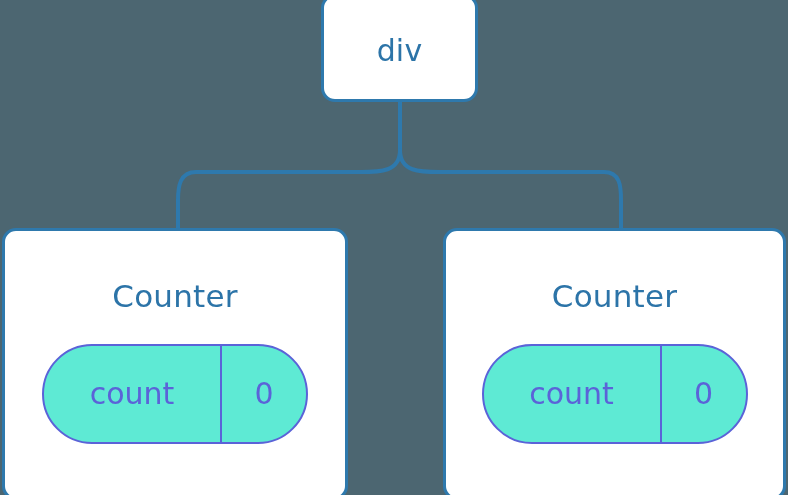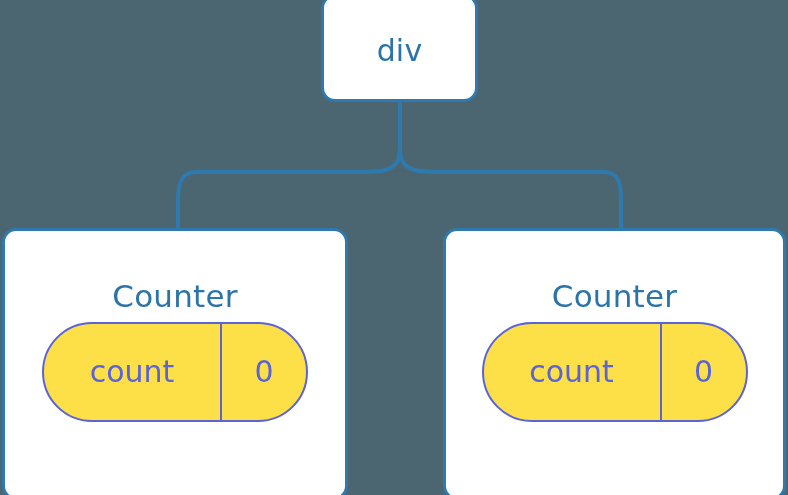--- a/index.html
+++ b/index.html
@@ -75,14 +75,14 @@
     text-align: right;
   }
   .state-pill {
-    margin-top: 10px;
+    margin-top: 32px;
     height: 100px;
     border: 2px solid #5b63d8;
     border-radius: 50px;
     display: flex;
     align-items: stretch;
     box-sizing: border-box;
-    background: #fde047;
+    background: #5eead4;
   }
   .state-pill-left {
     width: 266px;

